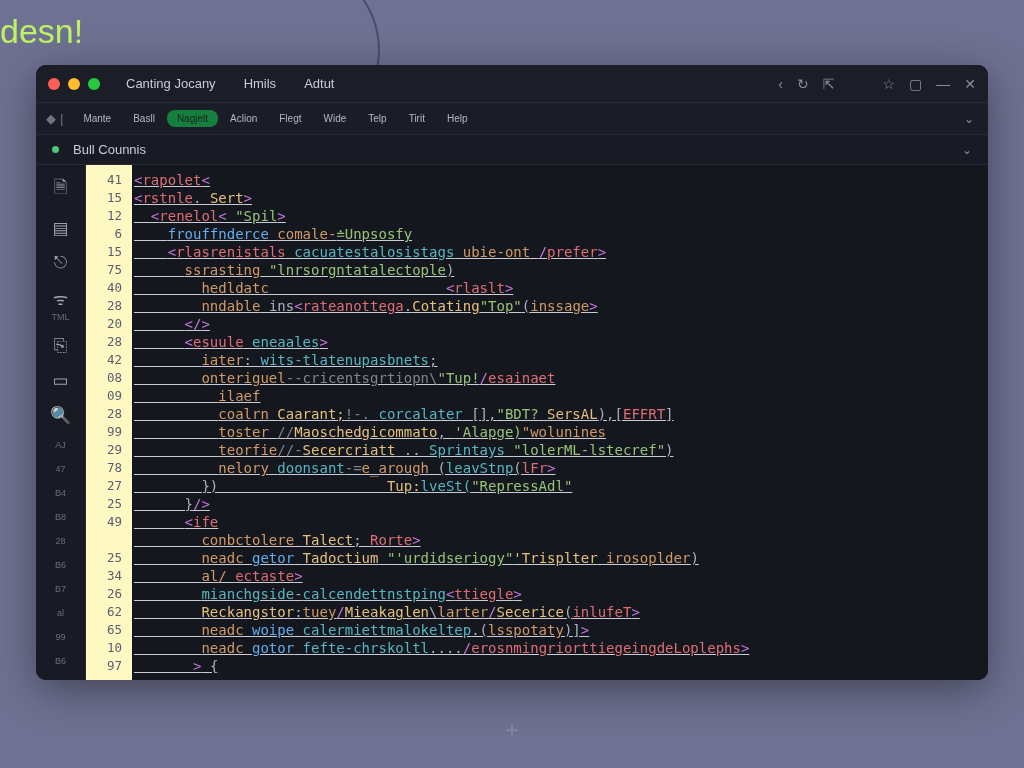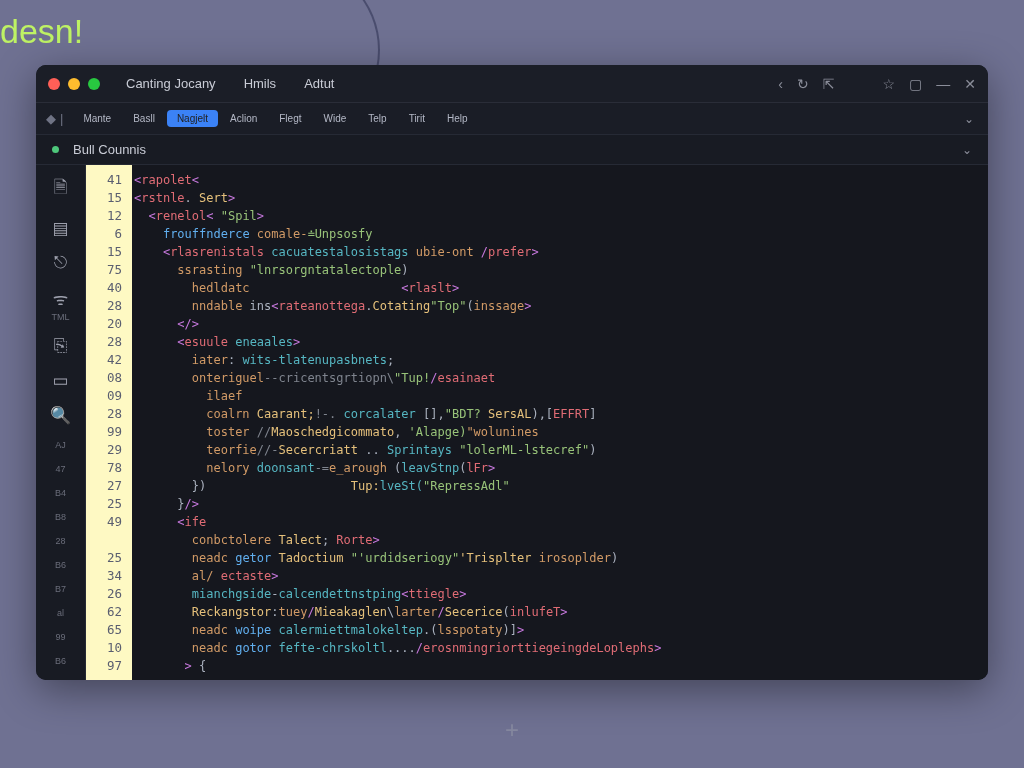--- a/index.html
+++ b/index.html
@@ -76,7 +76,7 @@
     border-radius: 4px;
     cursor: pointer;
   }
-  .menu-item.active { background: #3b82f6; color: #222; }
+  .menu-item.active { background: #15803d; color: #222; border-radius: 8px; }
   .menubar-end { margin-left: auto; color: #8b8e9a; font-size: 12px; padding-right:4px;}
   .tabbar {
     height: 30px;

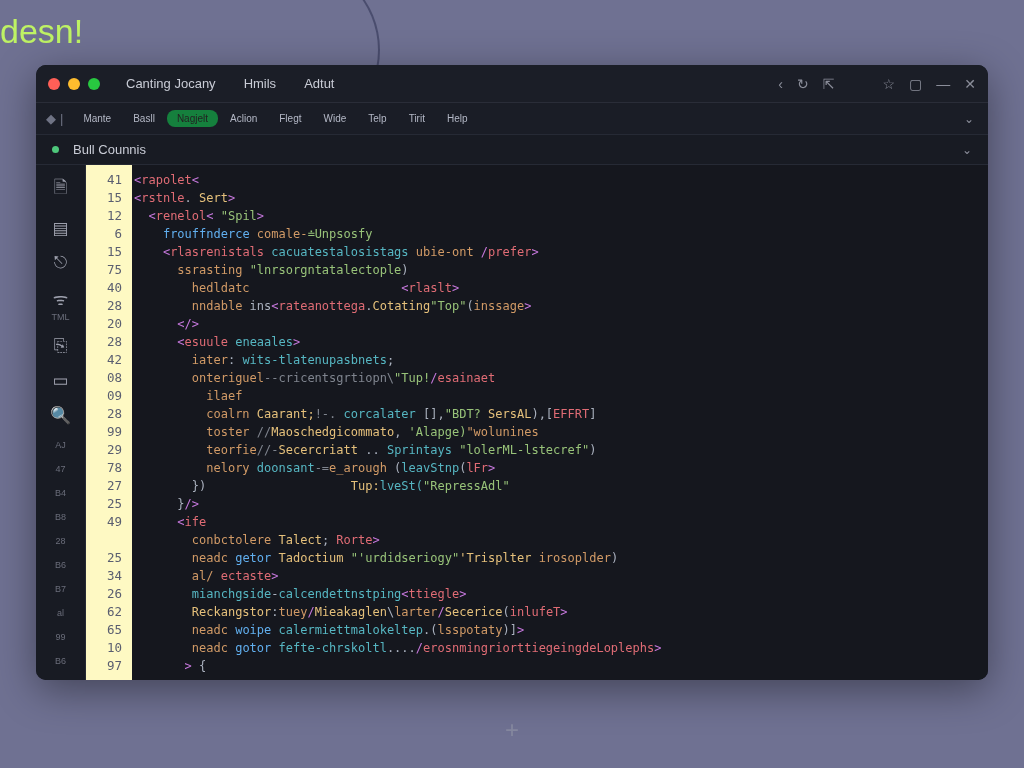--- a/index.html
+++ b/index.html
@@ -125,12 +125,13 @@
     flex: 1;
     background: #15171e;
     font-family: "SF Mono", Consolas, monospace;
-    font-size: 12px;
+    font-size: 14px;
     line-height: 18px;
     padding: 6px 8px 6px 2px;
     color: #c9ccd6;
     overflow: hidden;
     white-space: pre;
+    text-decoration: underline;
   }
   .code div { white-space: pre; }
   .p  { color: #c678dd; }

